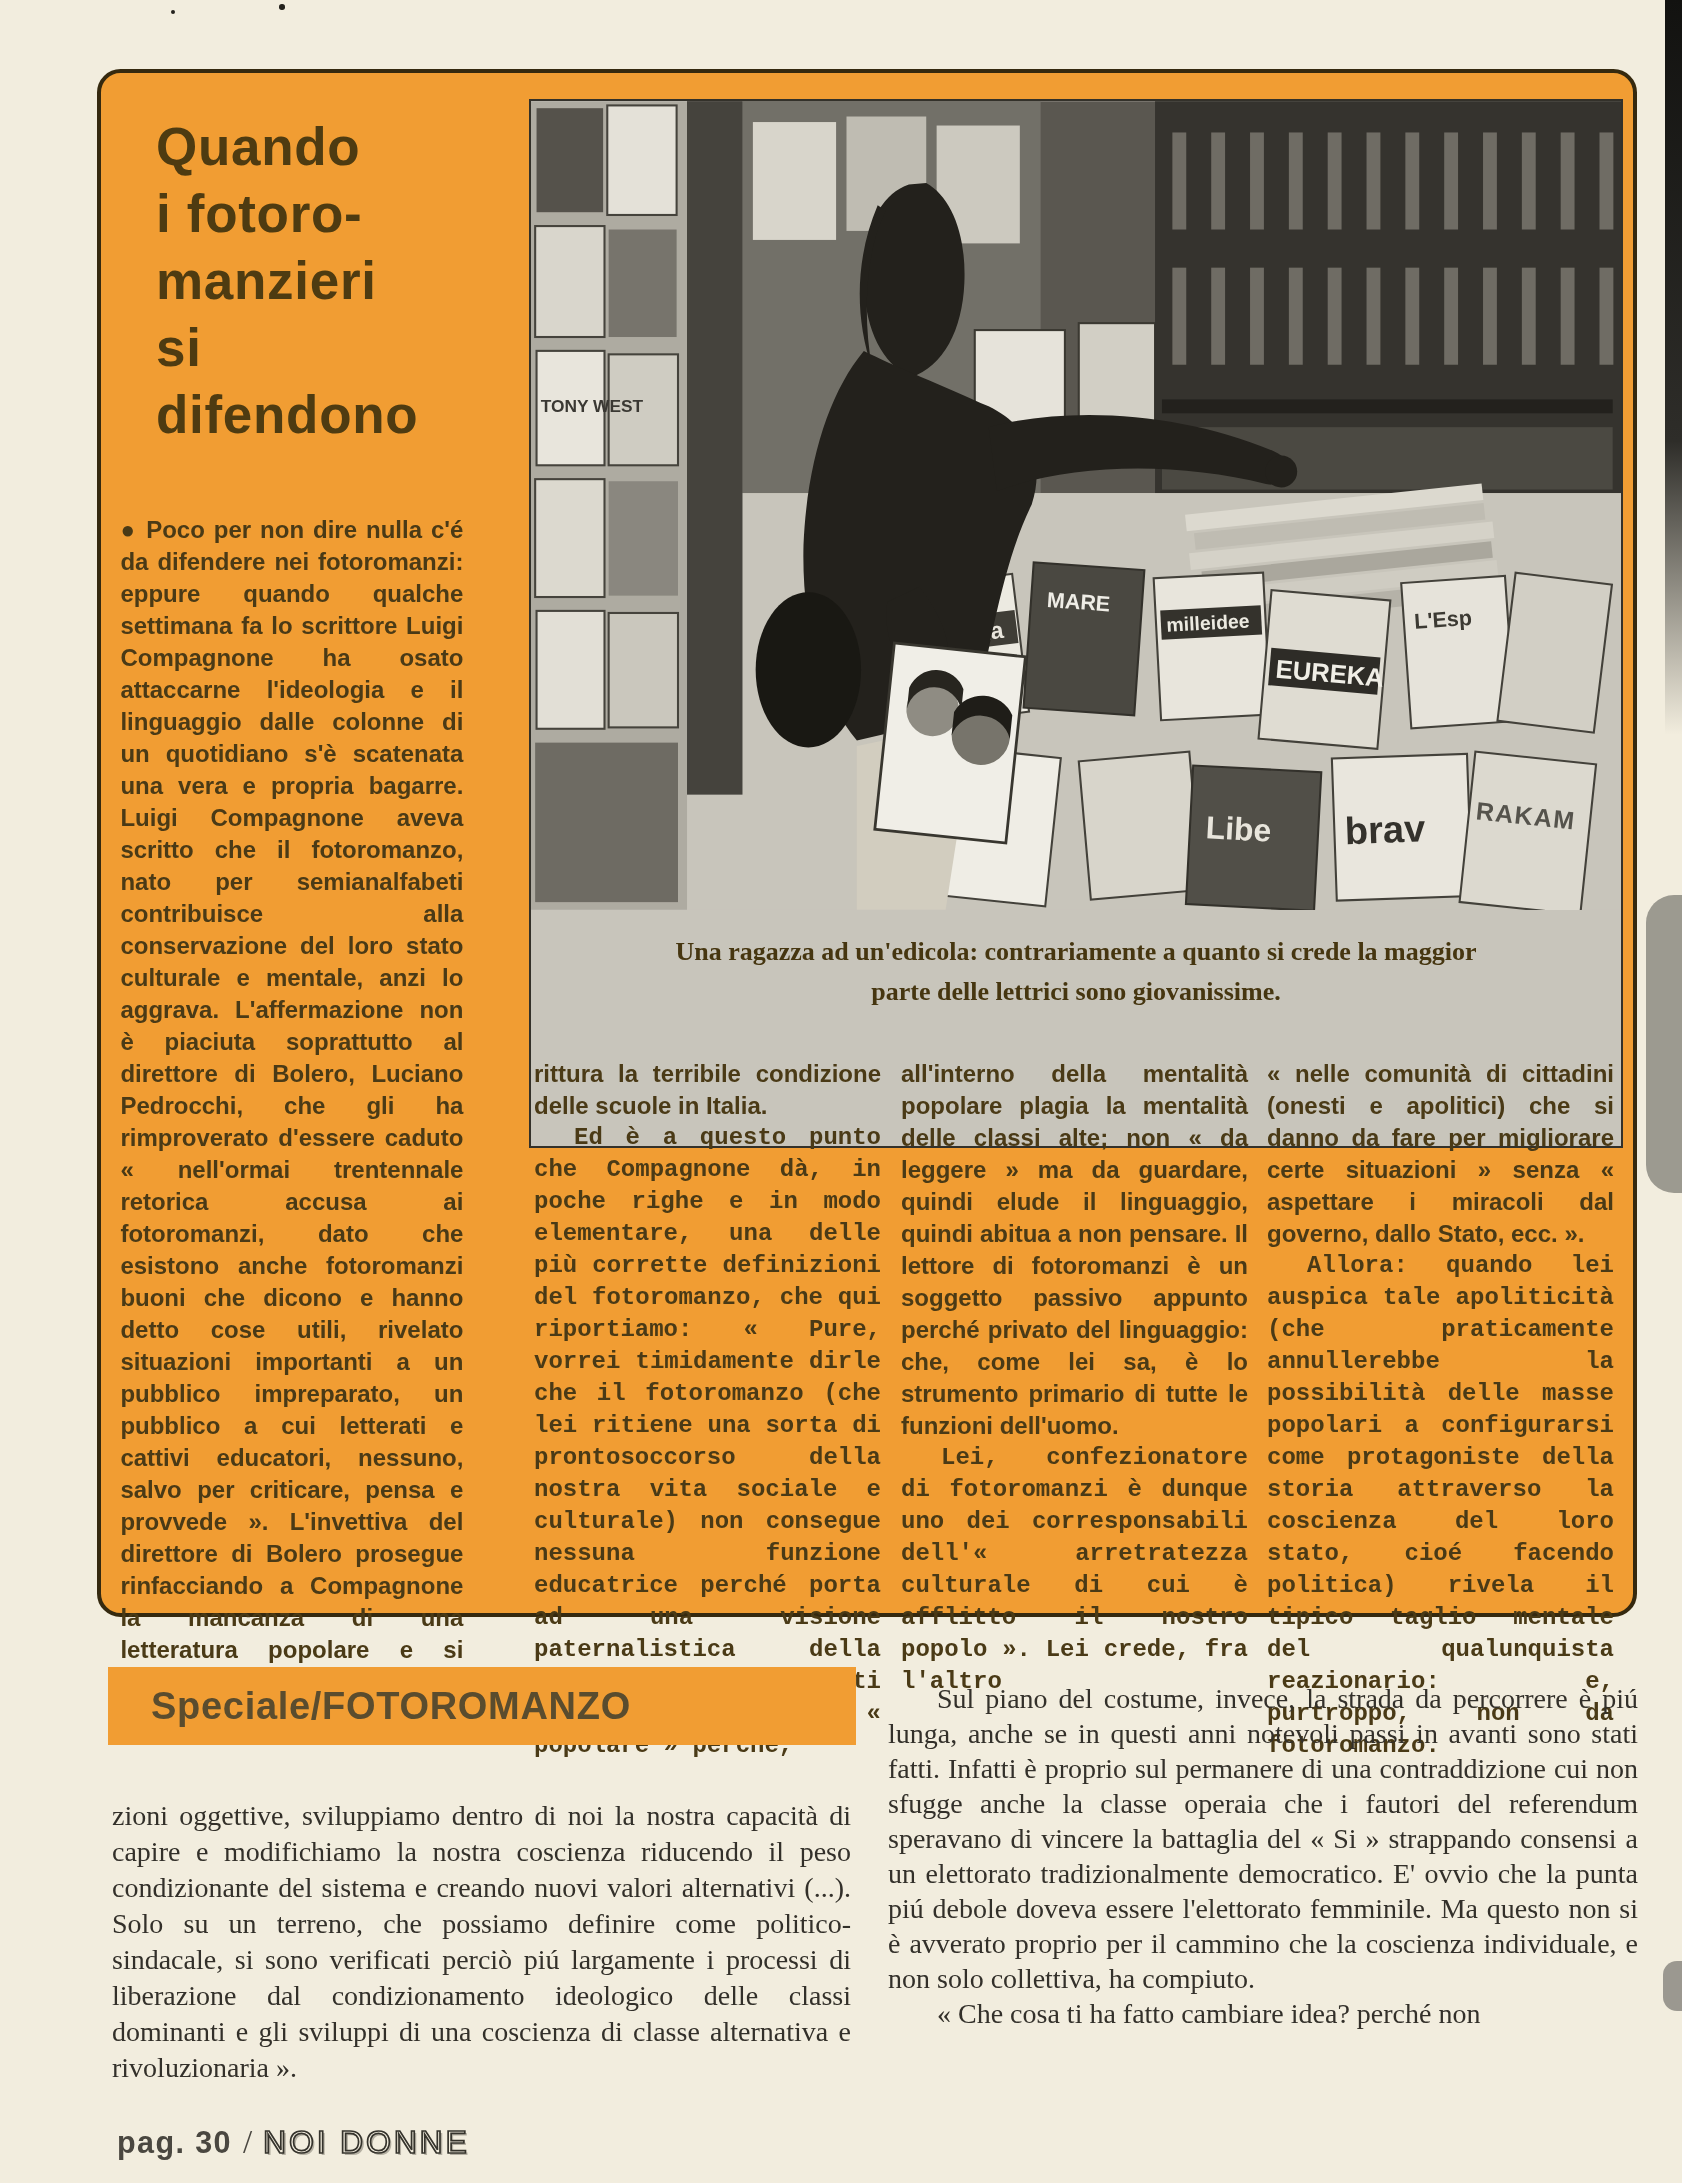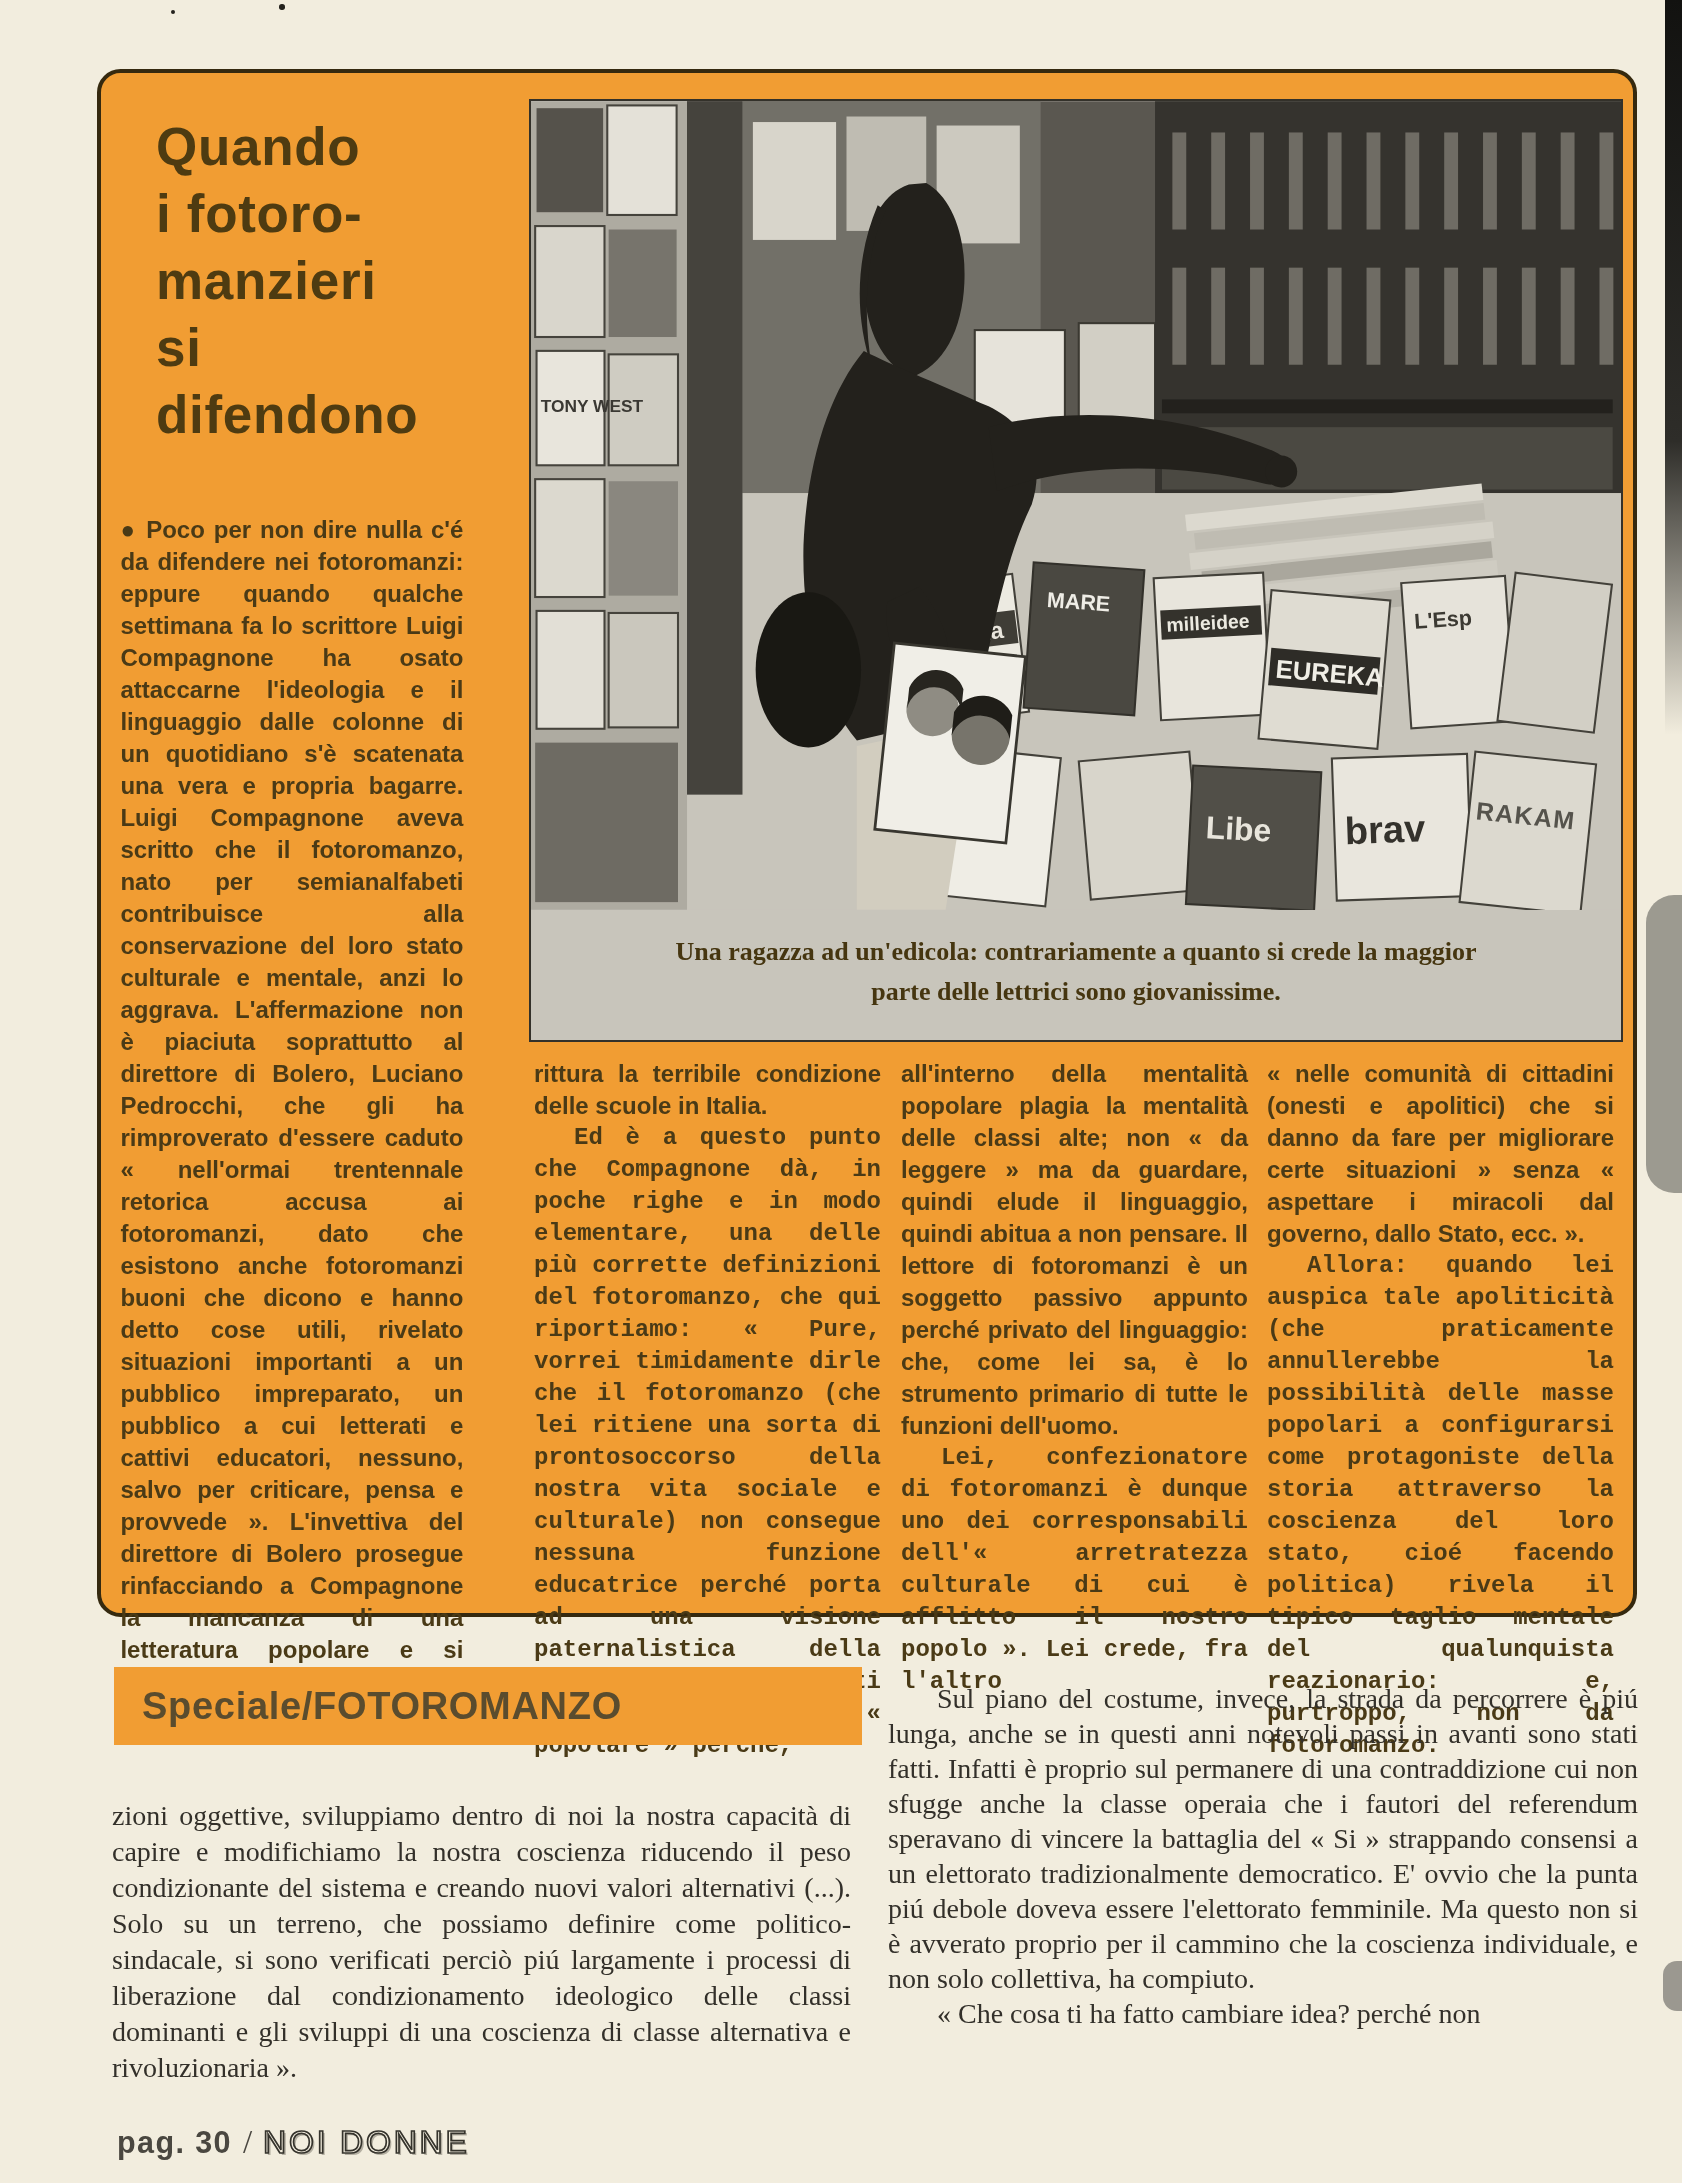--- a/index.html
+++ b/index.html
@@ -22,7 +22,7 @@
      font-size:24px;line-height:32px;font-weight:bold;color:#4a3a16;text-align:justify;}
   .intro-col p{margin:0;}
 
-  .photo{position:absolute;left:430px;top:28px;width:1090px;height:939px;
+  .photo{position:absolute;left:430px;top:28px;width:1090px;height:1045px;
      background:#c8c5bb;outline:2.8px solid #33312a;}
   .caption{position:absolute;left:430px;top:859px;width:1090px;text-align:center;
      font-family:"Liberation Serif","DejaVu Serif",serif;font-weight:bold;

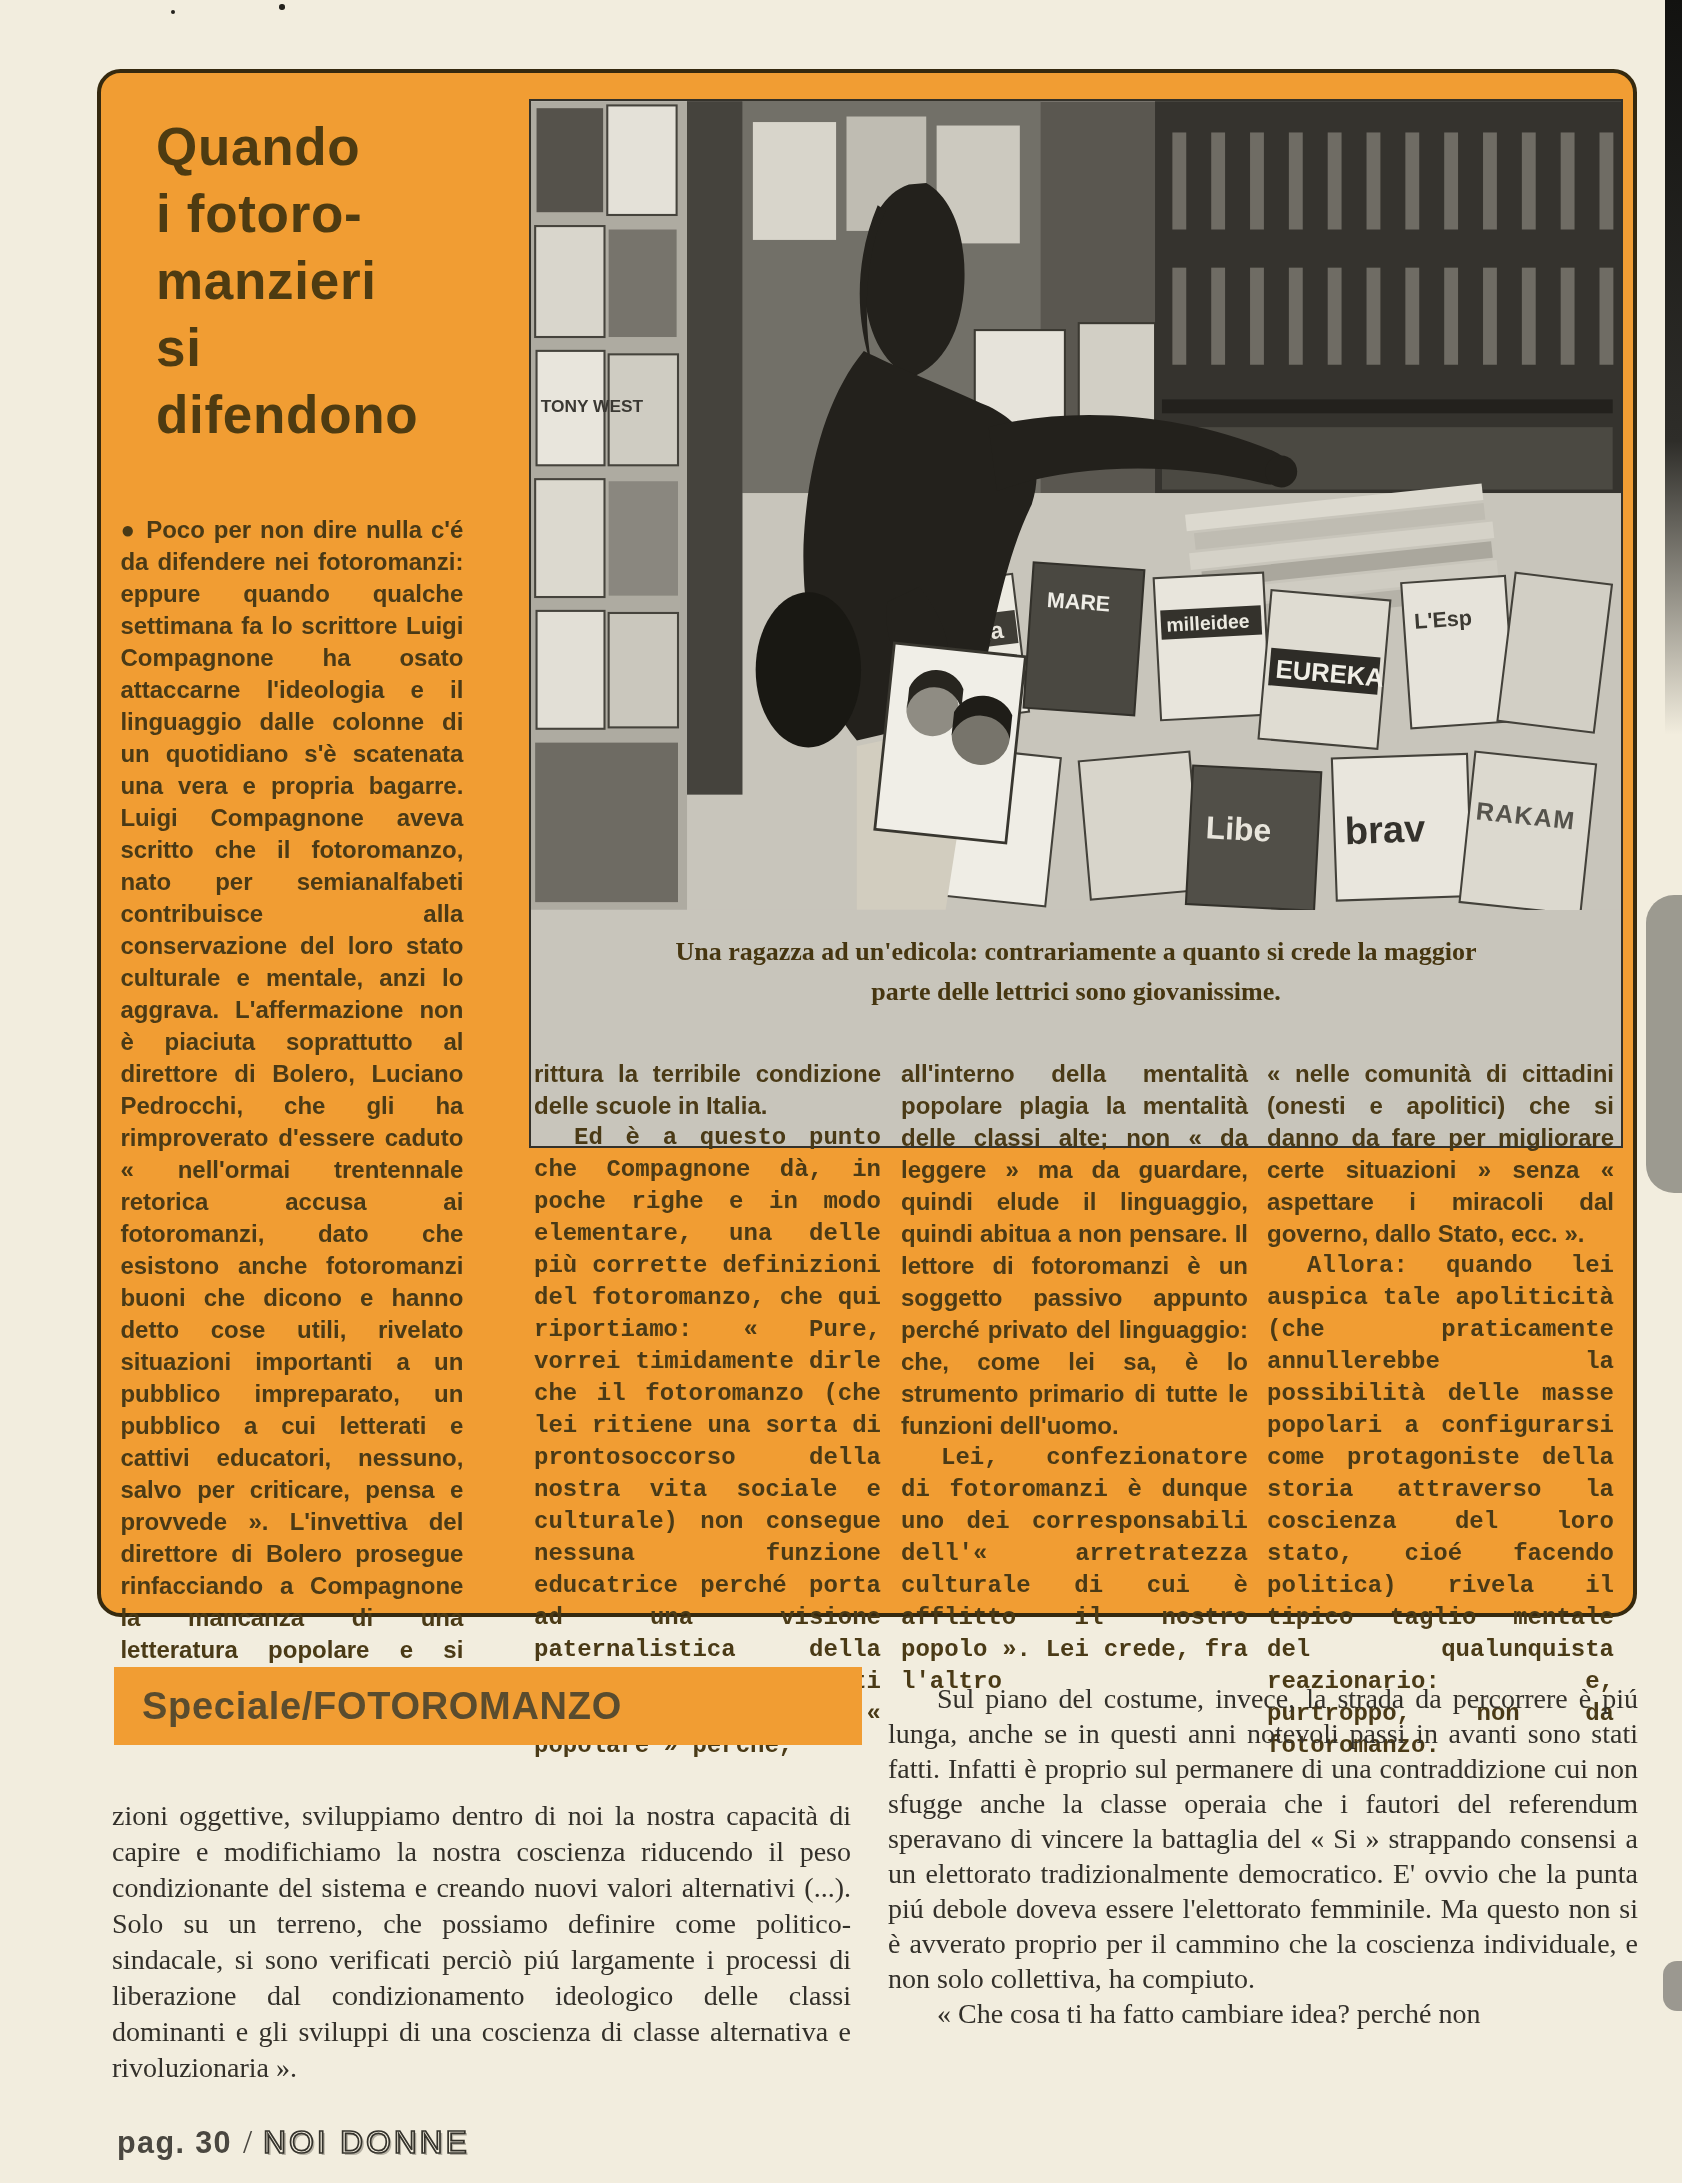--- a/index.html
+++ b/index.html
@@ -36,8 +36,8 @@
   .ocol.c2{left:800px;}
   .ocol.c3{left:1166px;}
 
-  .banner{position:absolute;left:114px;top:1667px;width:748px;height:78px;
-     background:#f19d33;display:flex;align-items:center;box-sizing:border-box;padding-left:28px;
+  .banner{position:absolute;left:108px;top:1667px;width:748px;height:78px;
+     background:#f19d33;display:flex;align-items:center;box-sizing:border-box;padding-left:43px;
      font-size:38px;font-weight:bold;color:#5a4c2e;letter-spacing:0.7px;}
 
   .serif{font-family:"Liberation Serif","DejaVu Serif",serif;color:#33302a;

